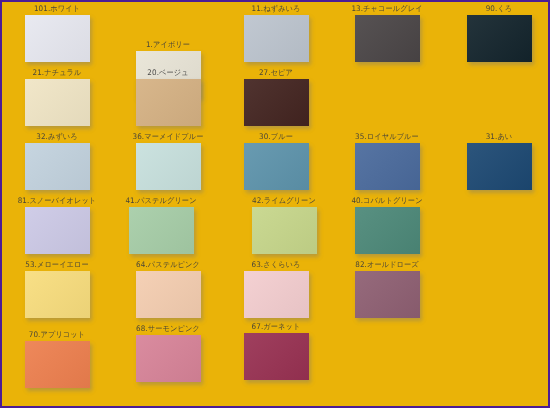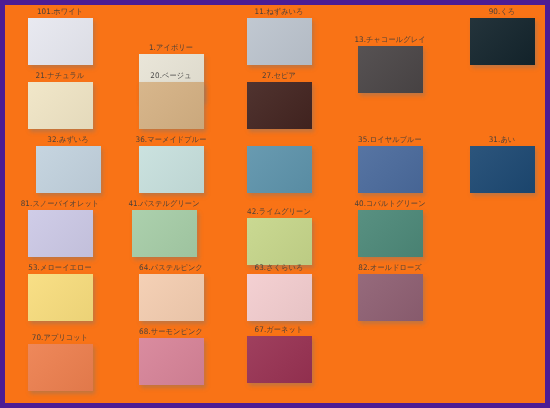--- a/index.html
+++ b/index.html
@@ -20,8 +20,8 @@
     width: 550px;
     height: 408px;
     box-sizing: border-box;
-    border: 5px solid #4c1d95;
-    background: #f97316;
+    border: 2px solid #4c1d95;
+    background: #eab308;
   }
 
   .grid {

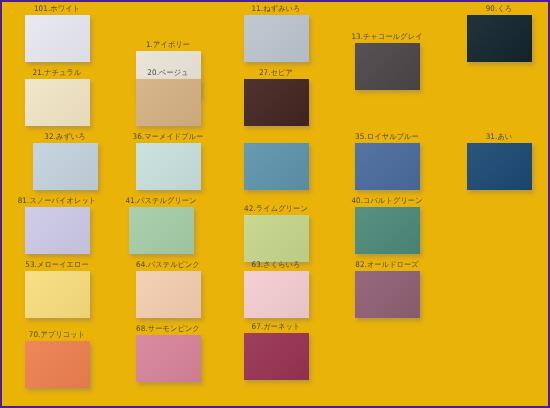--- a/index.html
+++ b/index.html
@@ -90,7 +90,7 @@
         <div class="swatch-label">11.ねずみいろ</div>
         <div class="swatch-chip" style="background-color: rgb(188, 196, 206);"></div>
       </div>
-      <div class="cell" style="left: 330px; top: 2px; margin-top: 28px;">
+      <div class="cell" style="left: 330px; top: 2px;">
         <div class="swatch-label">13.チャコールグレイ</div>
         <div class="swatch-chip" style="background-color: rgb(74, 69, 70);"></div>
       </div>

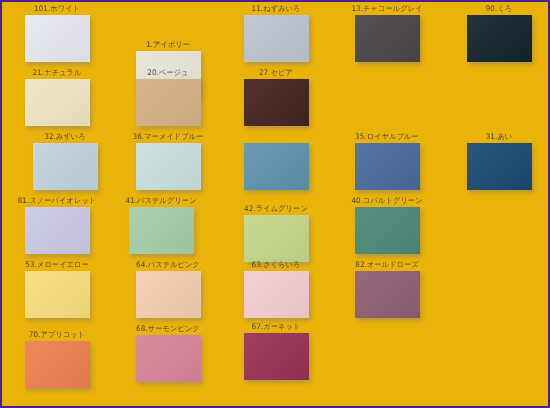--- a/index.html
+++ b/index.html
@@ -110,7 +110,7 @@
         <div class="swatch-label">27.セピア</div>
         <div class="swatch-chip" style="background-color: rgb(67, 36, 32);"></div>
       </div>
-      <div class="cell" style="left: 8px; top: 130px; padding-left: 40px;">
+      <div class="cell" style="left: 0px; top: 130px; padding-left: 40px;">
         <div class="swatch-label">32.みずいろ</div>
         <div class="swatch-chip" style="background-color: rgb(194, 210, 222);"></div>
       </div>

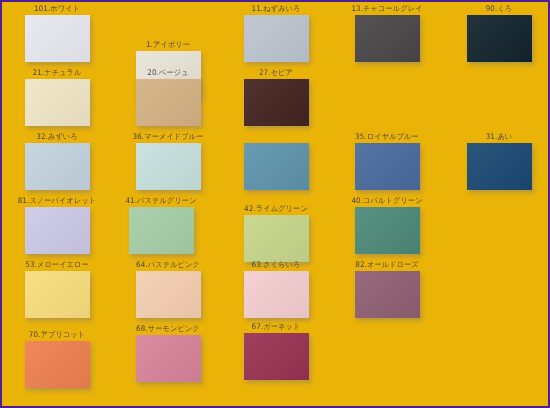--- a/index.html
+++ b/index.html
@@ -119,6 +119,7 @@
         <div class="swatch-chip" style="background-color: rgb(199, 224, 221);"></div>
       </div>
       <div class="cell" style="left: 219px; top: 130px;">
+        <div class="swatch-label">30.ブルー</div>
         <div class="swatch-chip" style="background-color: rgb(93, 147, 171);"></div>
       </div>
       <div class="cell" style="left: 330px; top: 130px;">

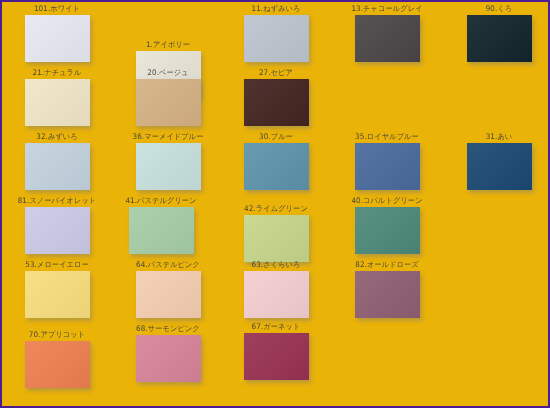--- a/index.html
+++ b/index.html
@@ -138,7 +138,7 @@
         <div class="swatch-label">41.パステルグリーン</div>
         <div class="swatch-chip" style="background-color: rgb(166, 205, 167);"></div>
       </div>
-      <div class="cell" style="left: 219px; top: 194px; margin-top: 8px;">
+      <div class="cell" style="left: 227px; top: 194px;">
         <div class="swatch-label">42.ライムグリーン</div>
         <div class="swatch-chip" style="background-color: rgb(198, 214, 138);"></div>
       </div>

